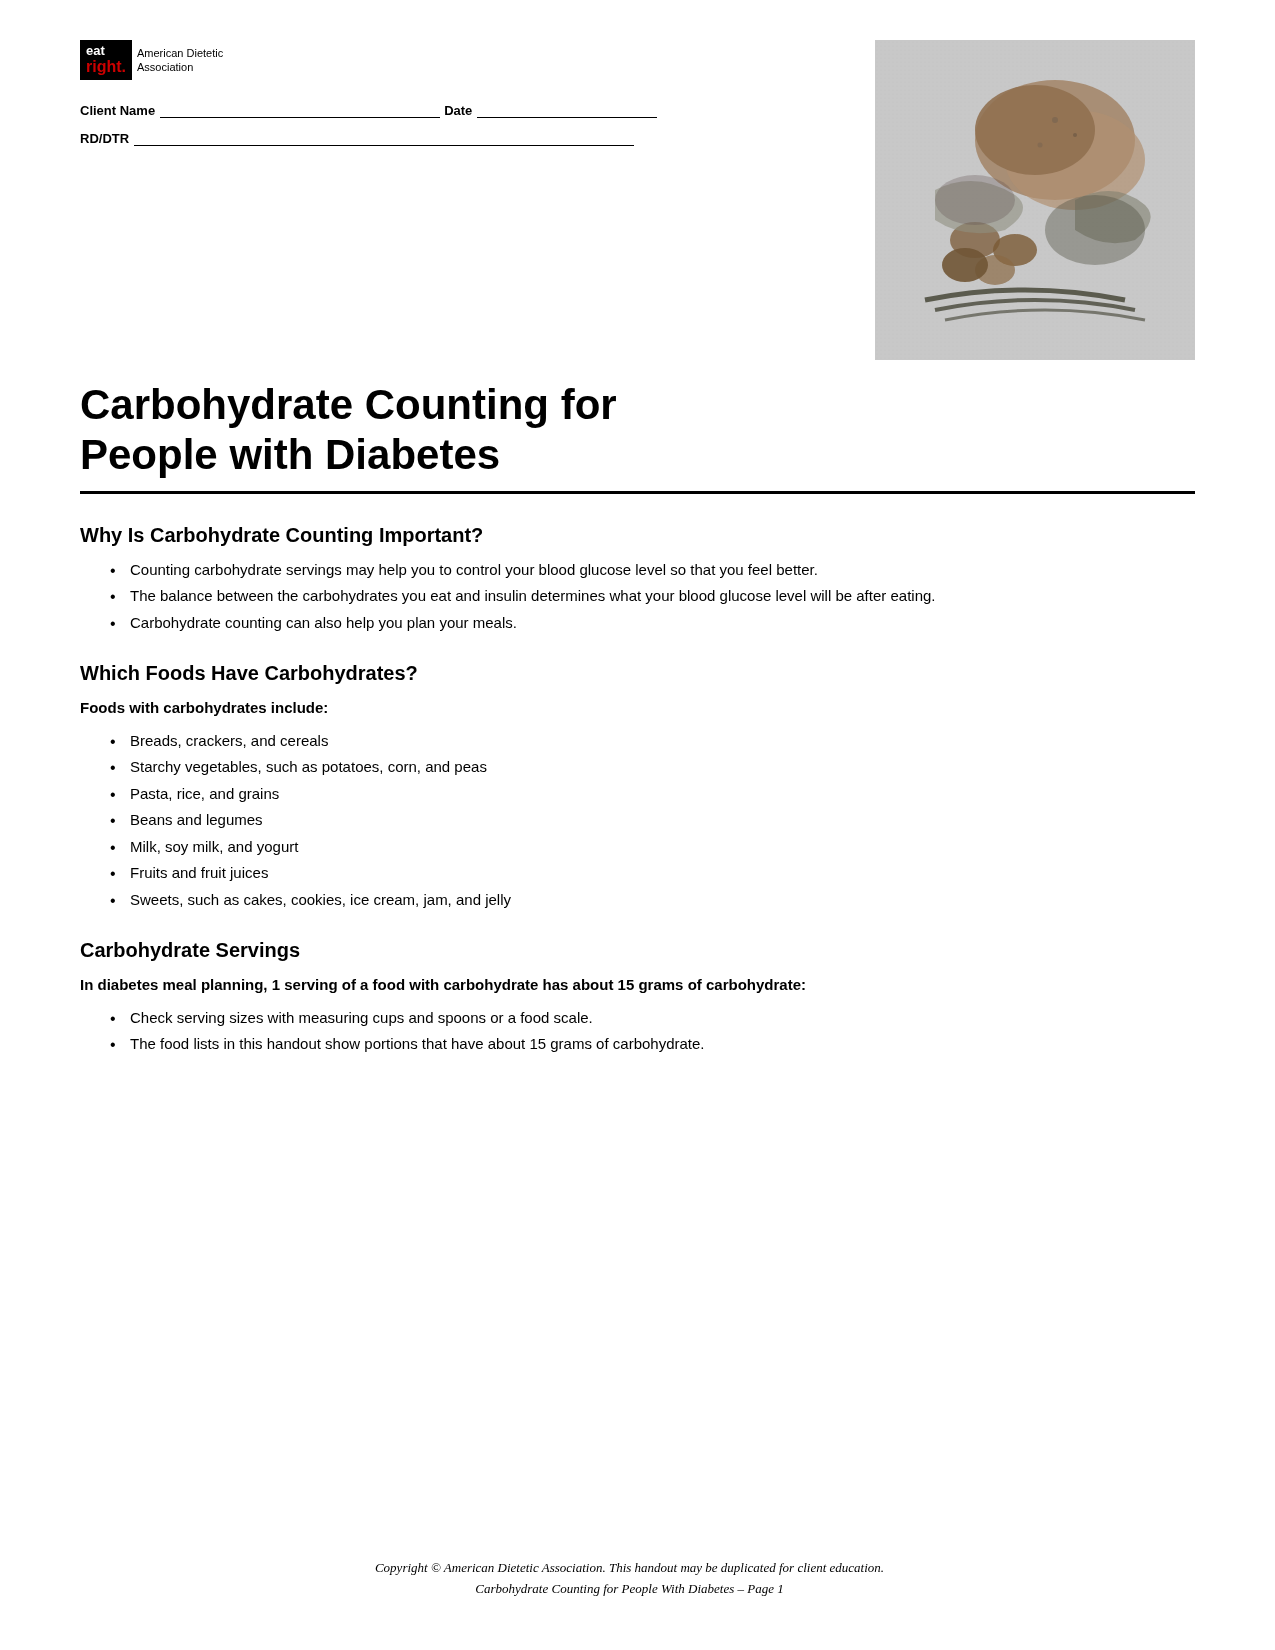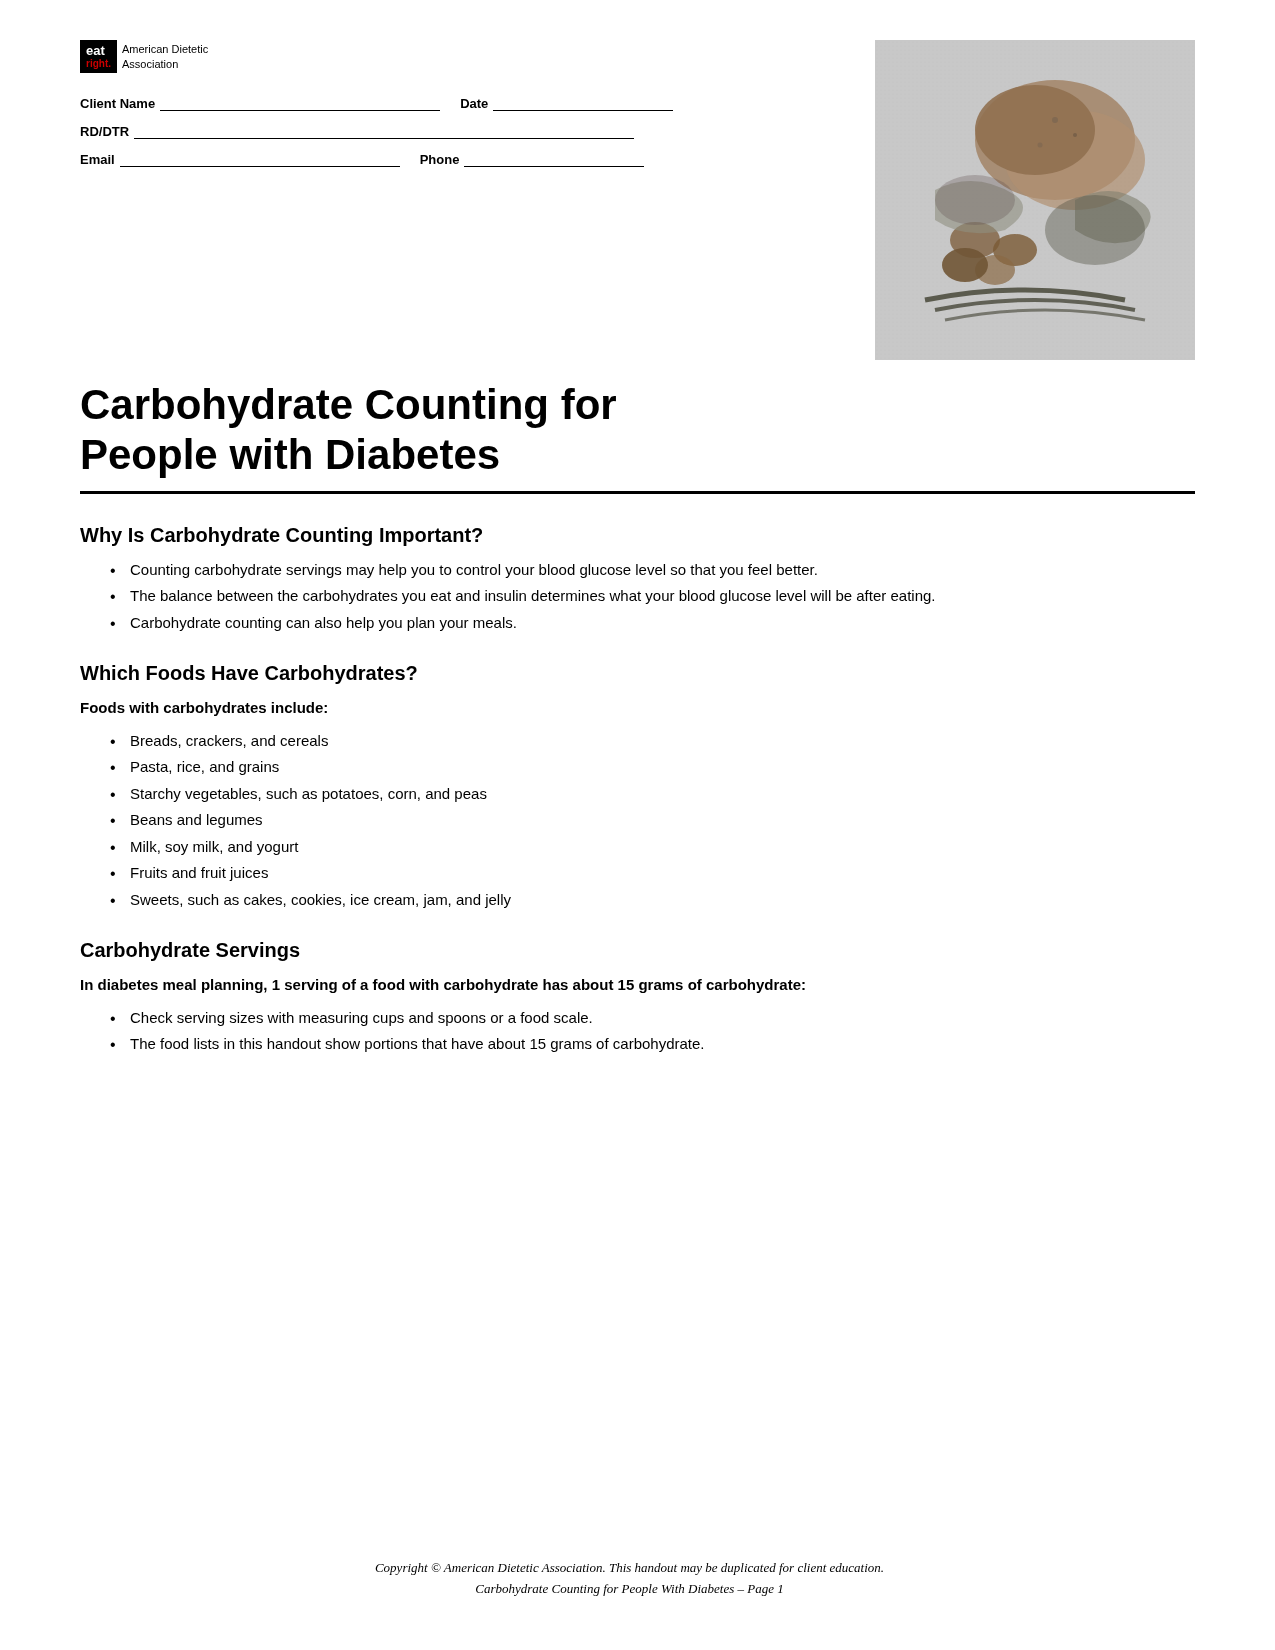--- a/index.html
+++ b/index.html
@@ -194,7 +194,7 @@
       color: #cc0000;
       font-family: Arial, sans-serif;
       font-weight: bold;
-      font-size: 10px;
+      font-size: 16px;
     }
 
     .logo-org-name {

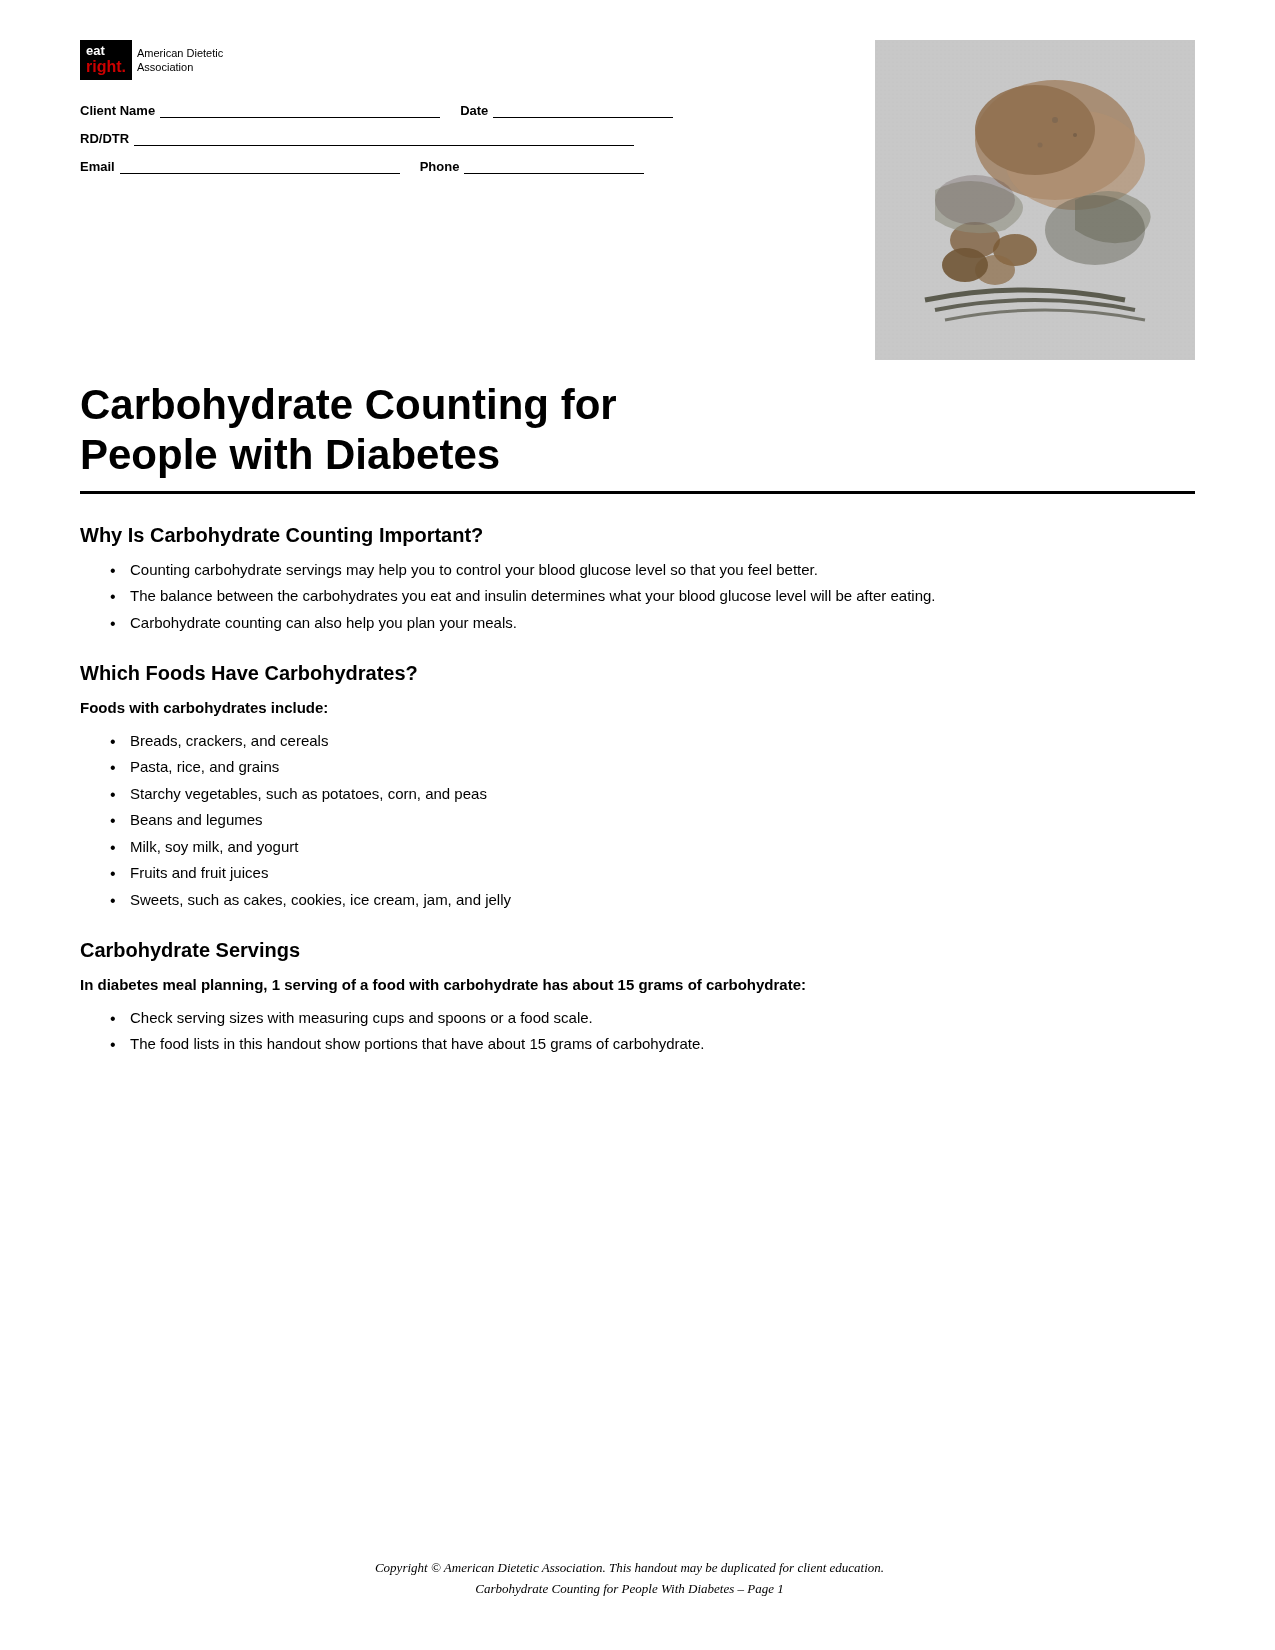--- a/index.html
+++ b/index.html
@@ -47,7 +47,7 @@
       display: flex;
       align-items: flex-end;
       margin-bottom: 10px;
-      gap: 20px;
+      gap: 4px;
     }
 
     .form-group {

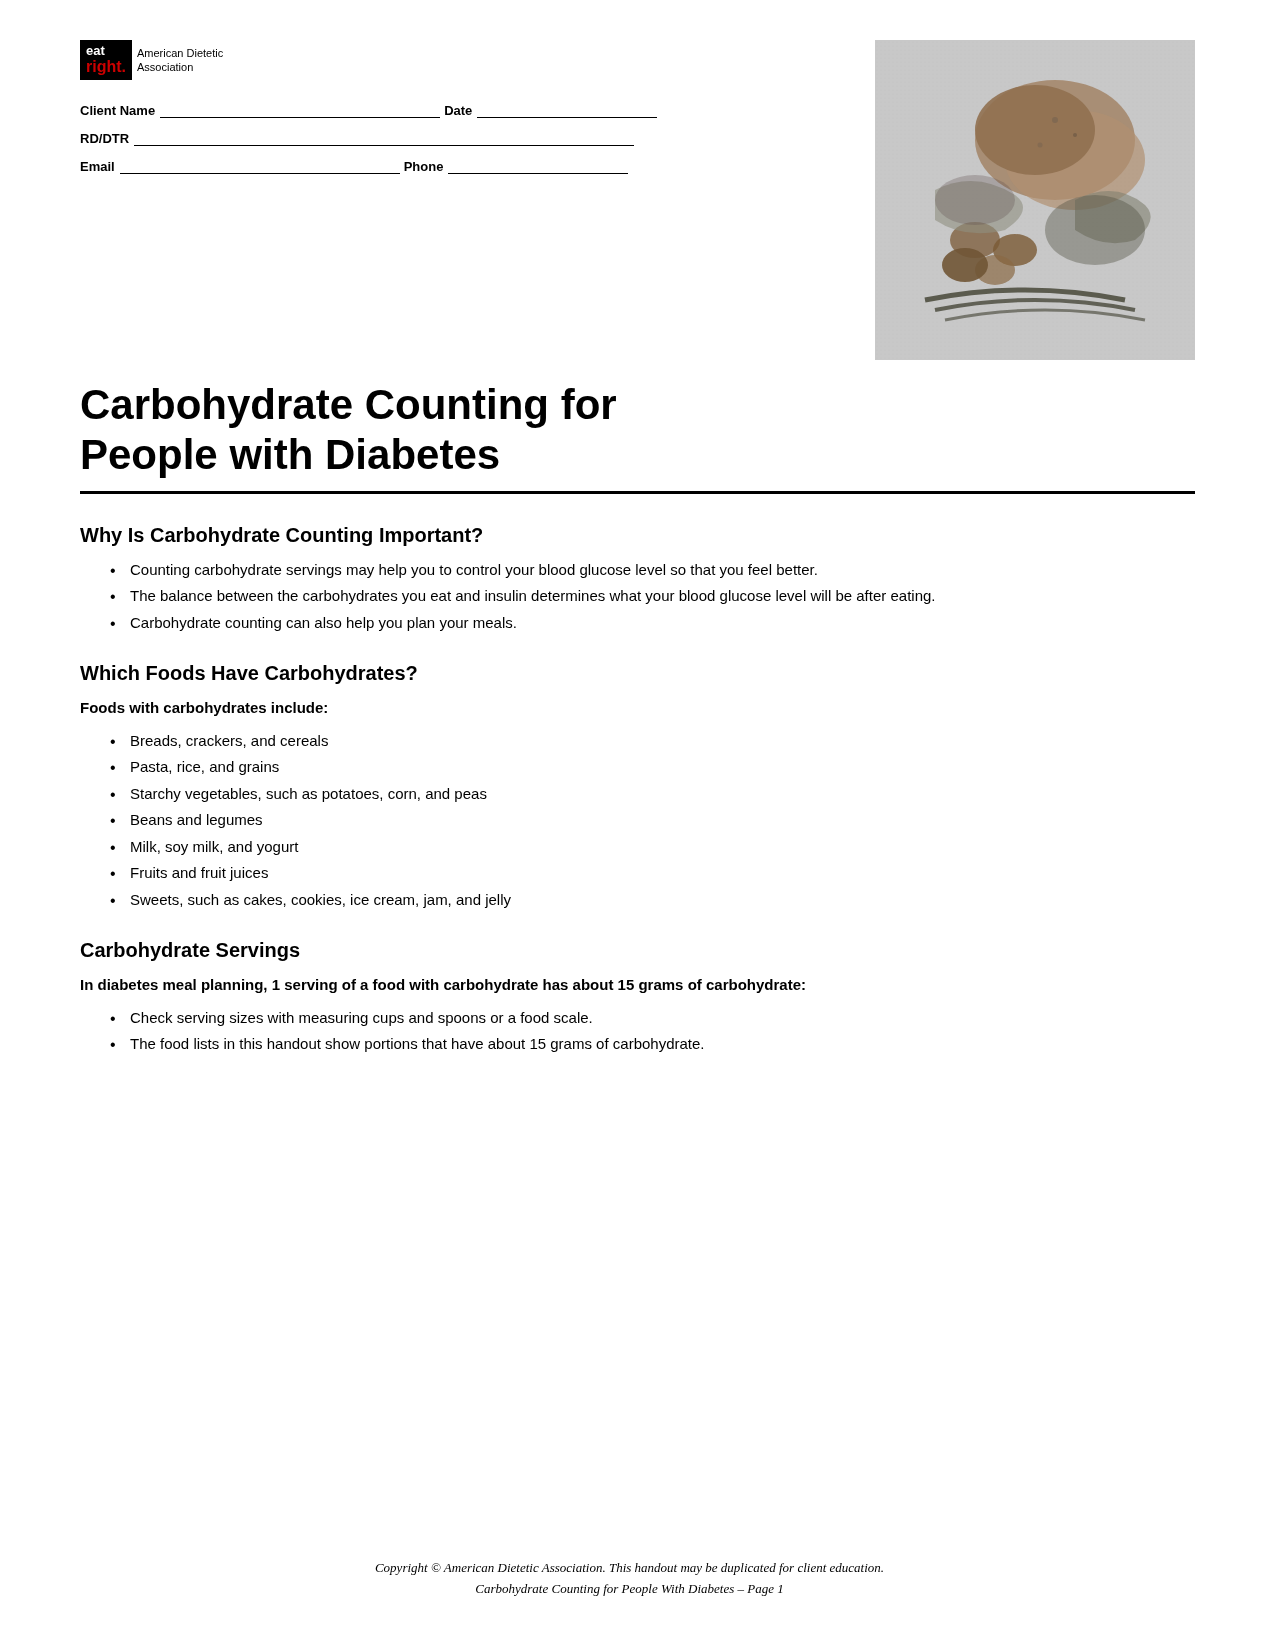--- a/index.html
+++ b/index.html
@@ -240,16 +240,6 @@
             <div class="form-line" style="width: 500px;"></div>
           </div>
         </div>
-        <div class="form-row">
-          <div class="form-group">
-            <span class="form-label">Email</span>
-            <div class="form-line form-line-long"></div>
-          </div>
-          <div class="form-group">
-            <span class="form-label">Phone</span>
-            <div class="form-line form-line-medium"></div>
-          </div>
-        </div>
       </div>
 
     </div>

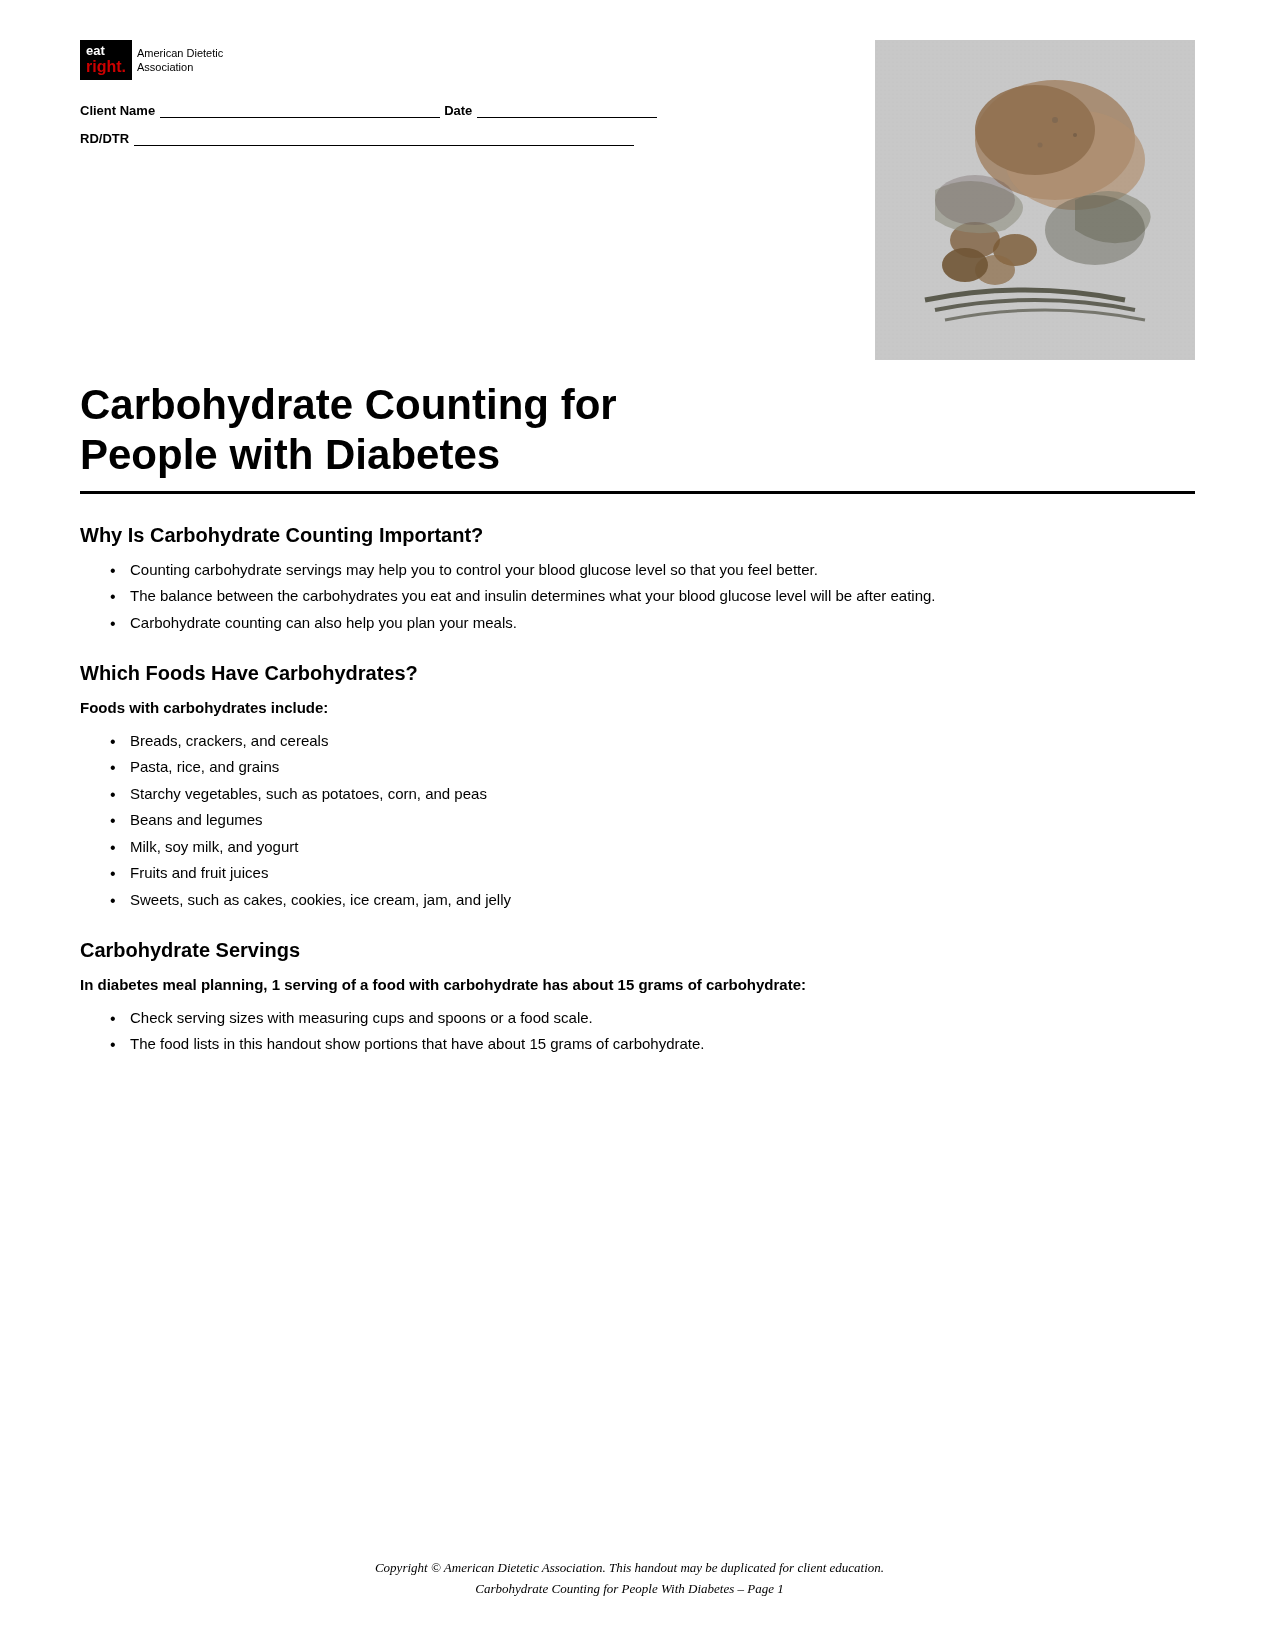--- a/index.html
+++ b/index.html
@@ -301,8 +301,8 @@
     <p class="section-intro">Foods with carbohydrates include:</p>
     <ul class="bullet-list">
       <li>Breads, crackers, and cereals</li>
+      <li>Starchy vegetables, such as potatoes, corn, and peas</li>
       <li>Pasta, rice, and grains</li>
-      <li>Starchy vegetables, such as potatoes, corn, and peas</li>
       <li>Beans and legumes</li>
       <li>Milk, soy milk, and yogurt</li>
       <li>Fruits and fruit juices</li>

